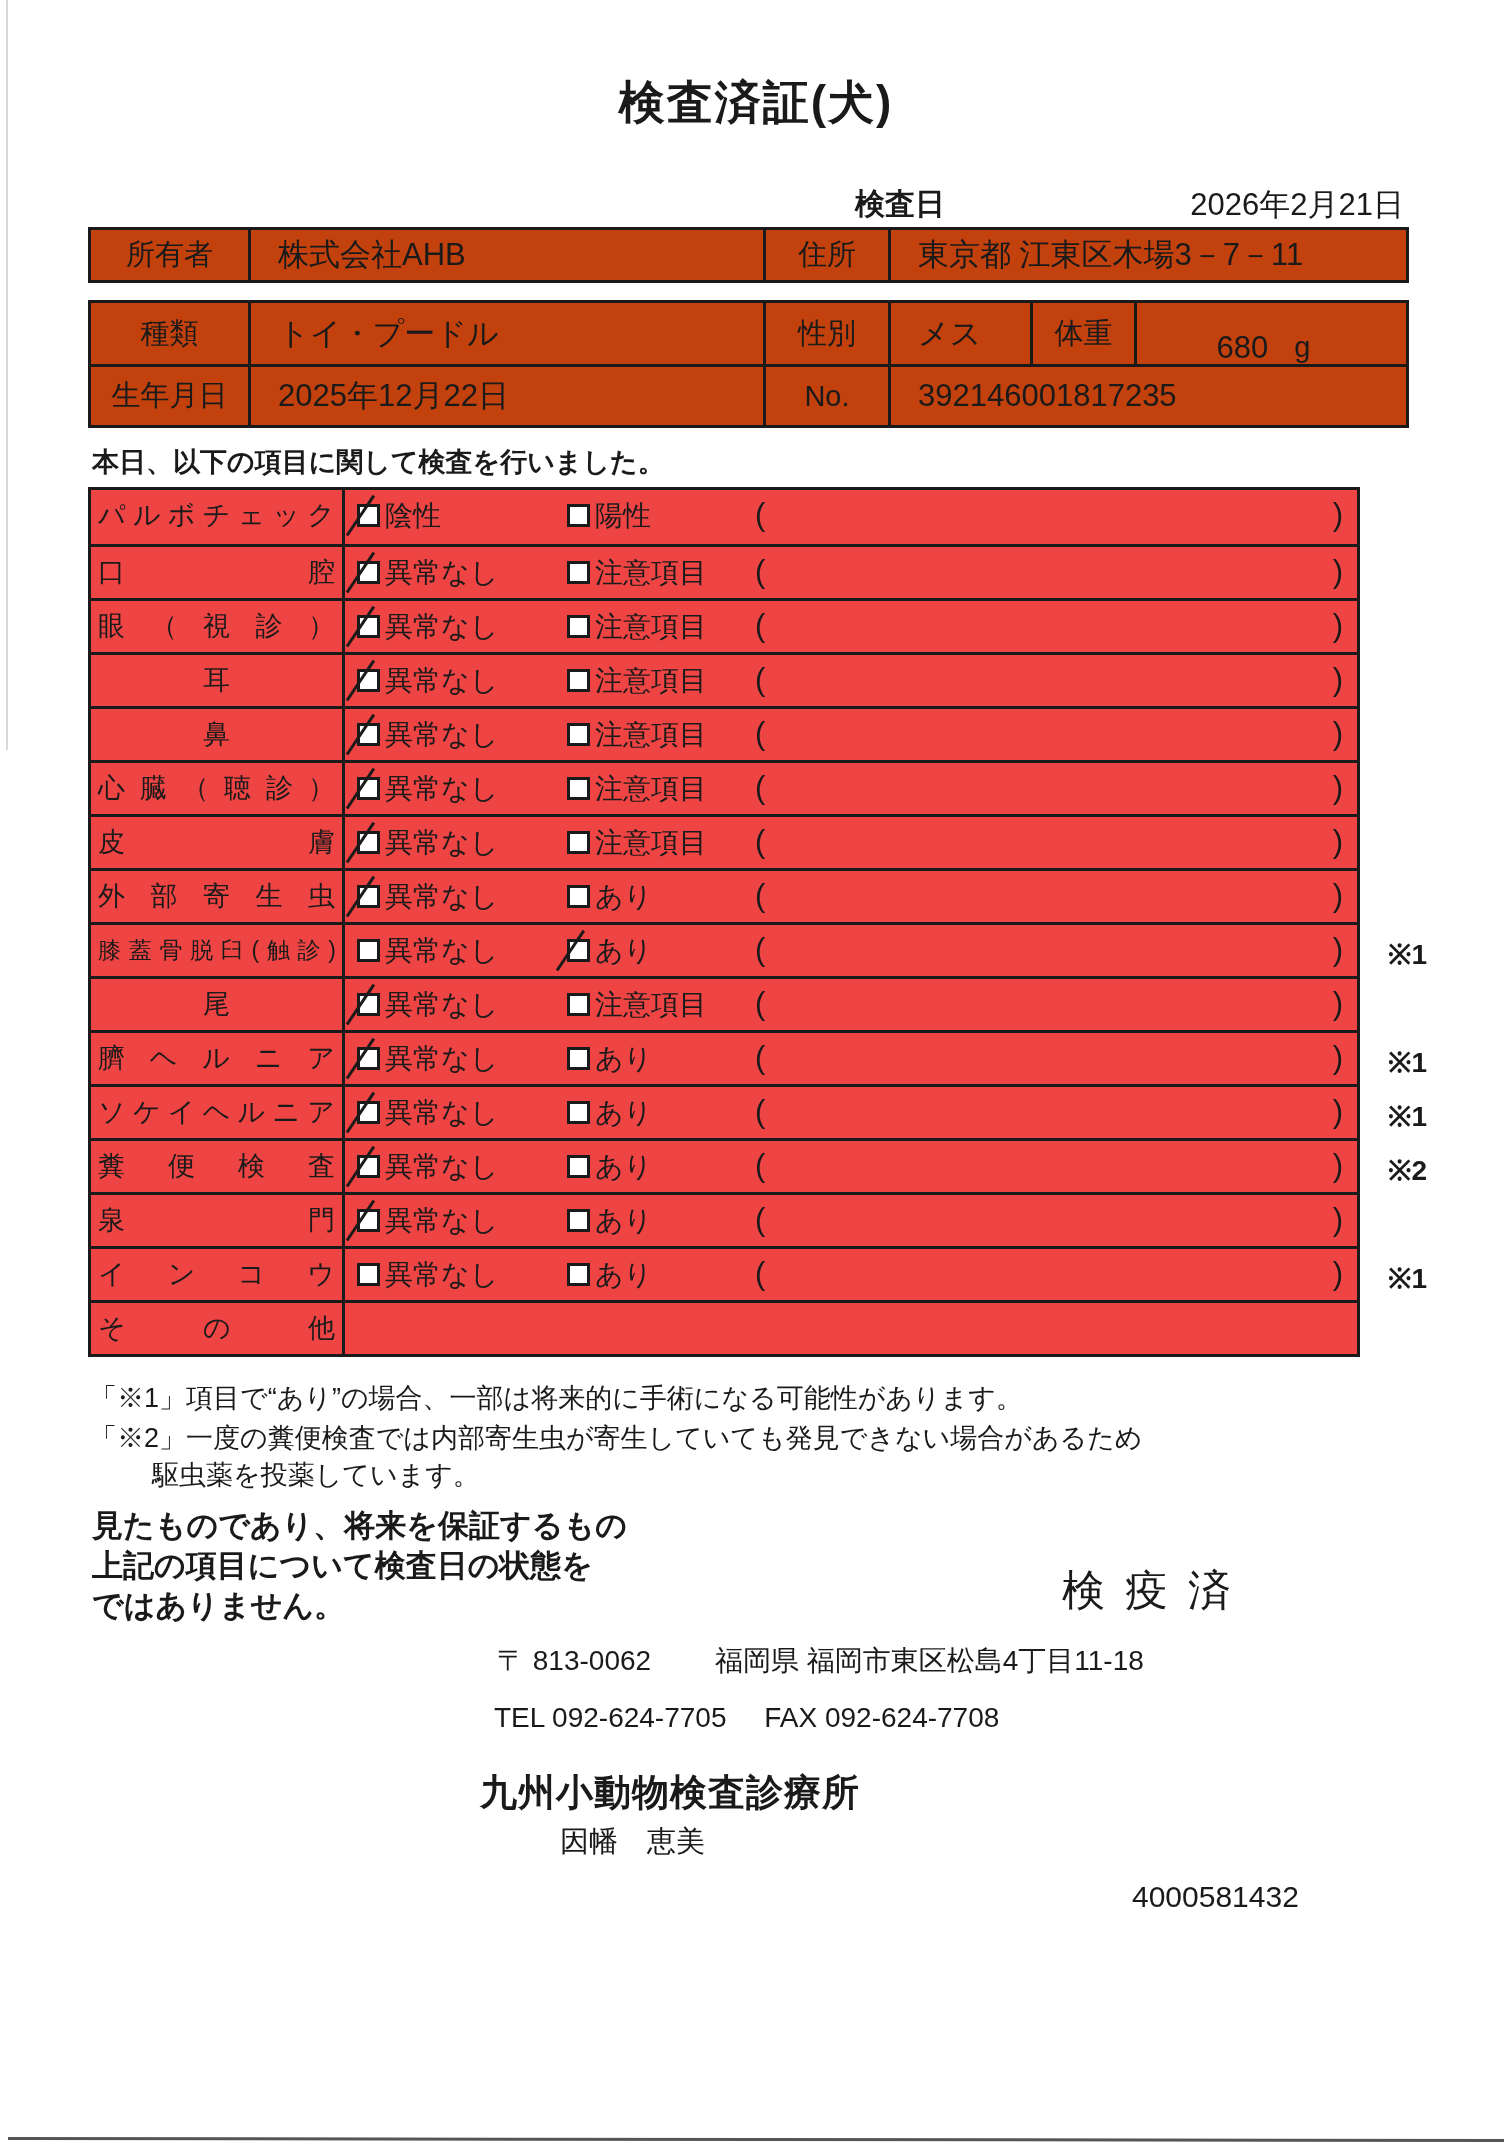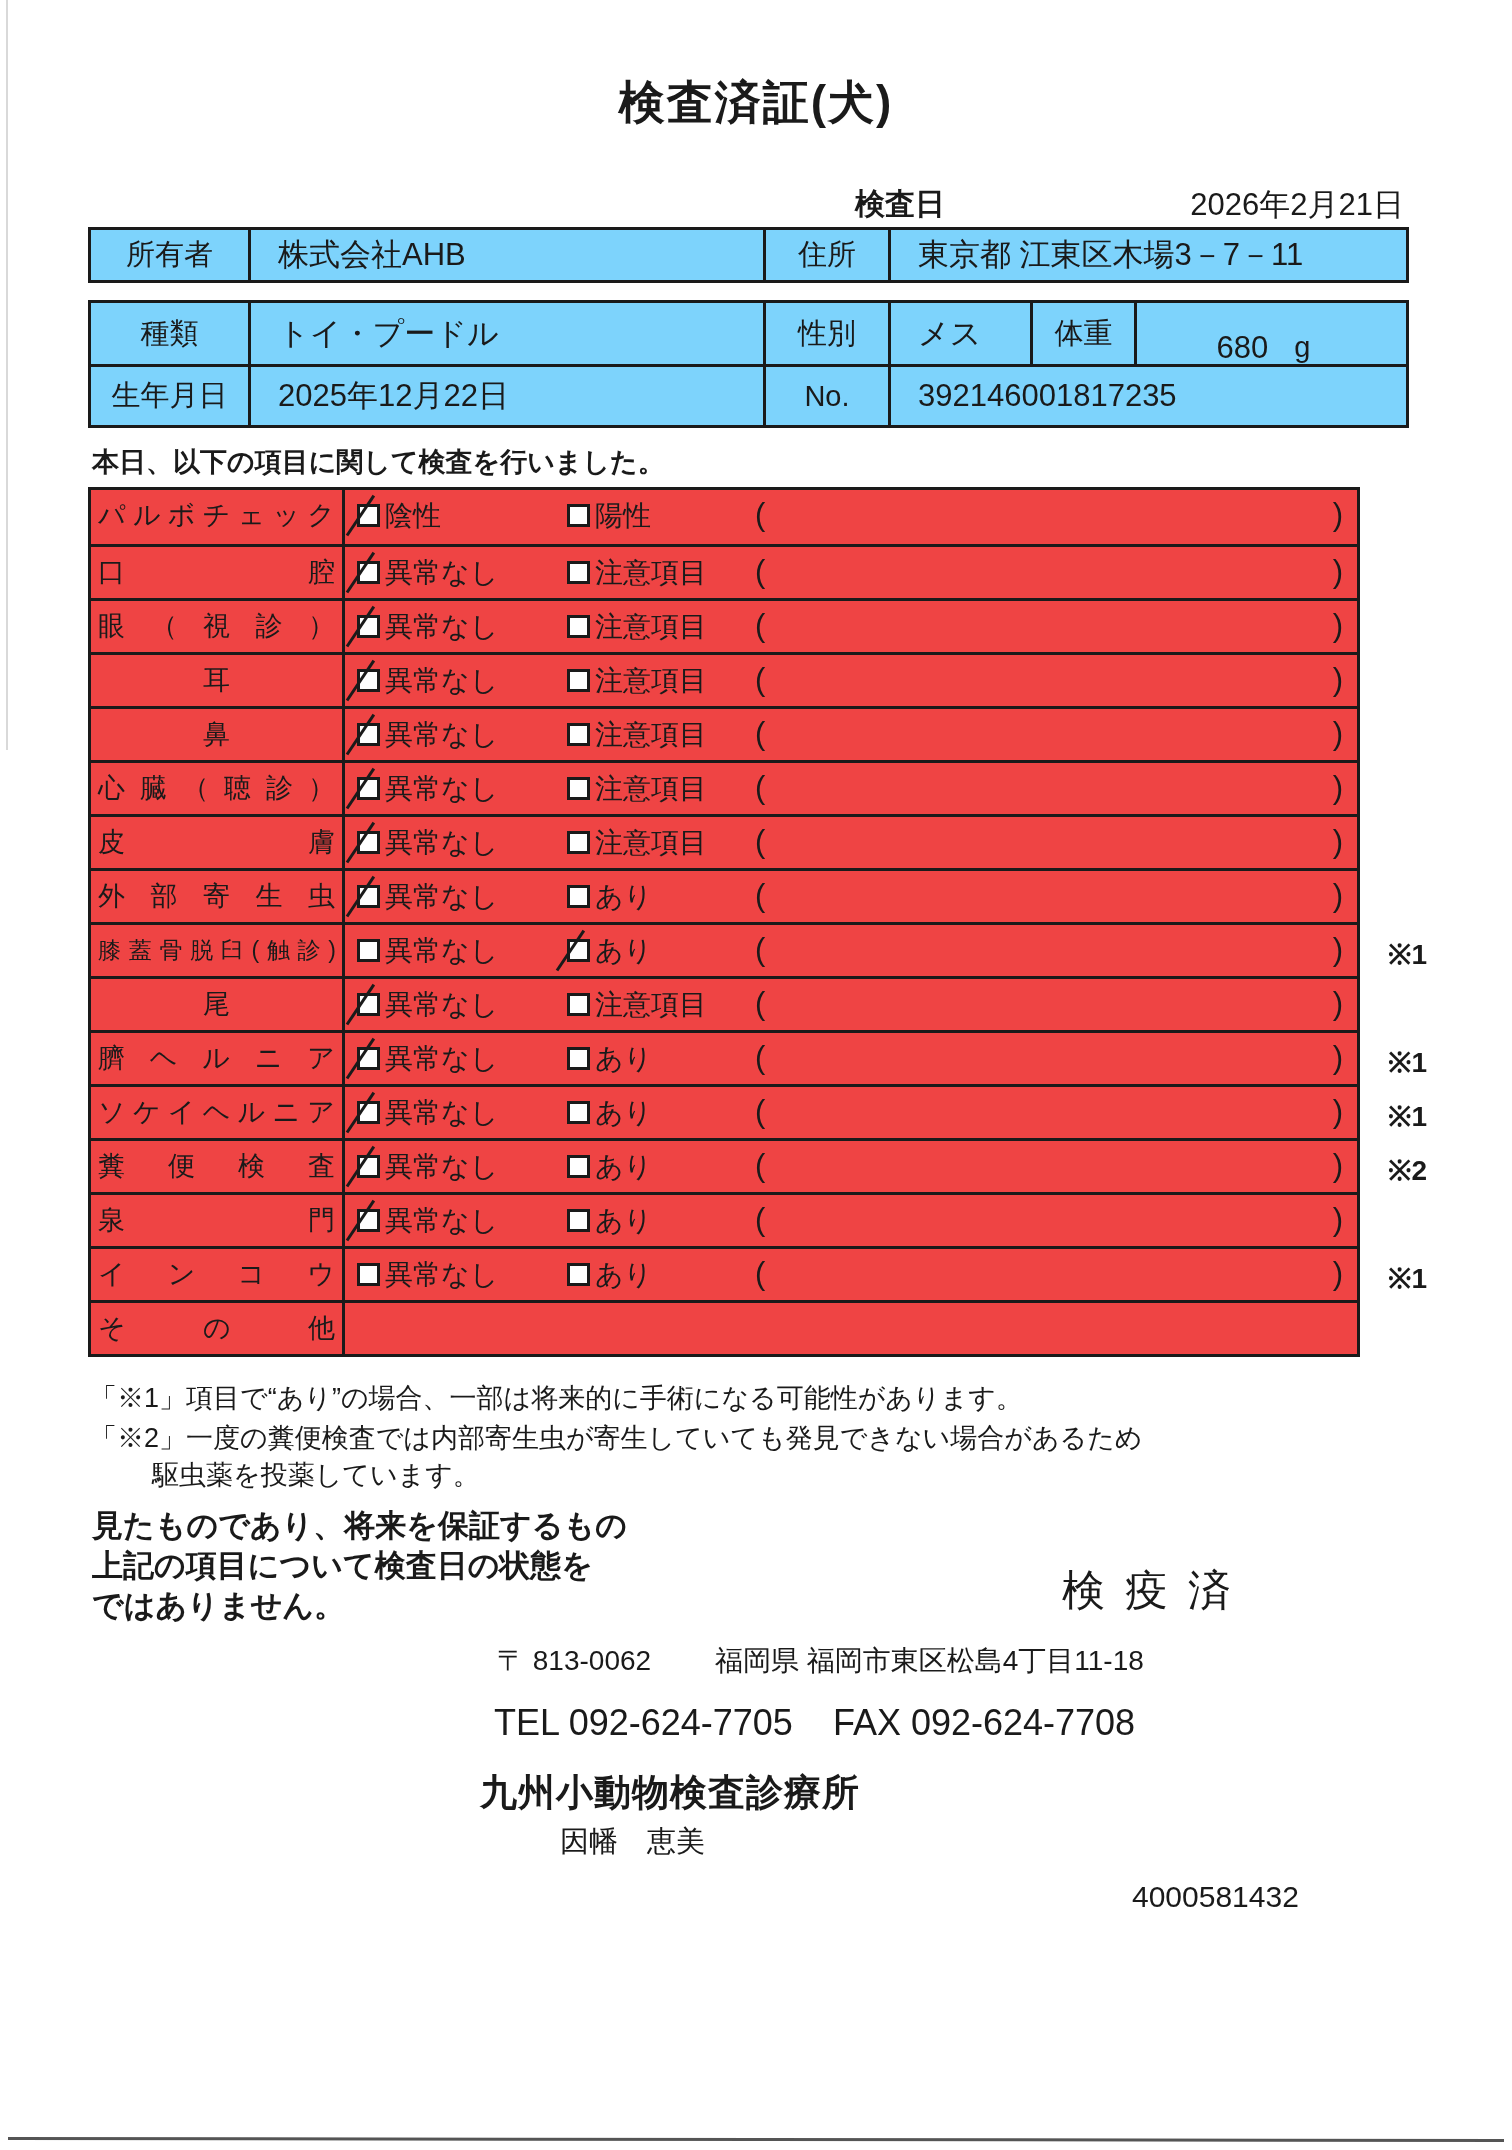--- a/index.html
+++ b/index.html
@@ -14,7 +14,7 @@
   .date-value { position: absolute; top: 184px; right: 108px; font-size: 31px; }
 
   
-  .t { position: absolute; left: 88px; width: 1321px; border: 3px solid #1a1a1a; background: #7dd3fc; }
+  .t { position: absolute; left: 88px; width: 1321px; border: 3px solid #1a1a1a; background: #c2410c; }
   .trow { display: flex; align-items: center; }
   .trow + .trow { border-top: 3px solid #1a1a1a; }
   .cell { height: 100%; display: flex; align-items: center; }

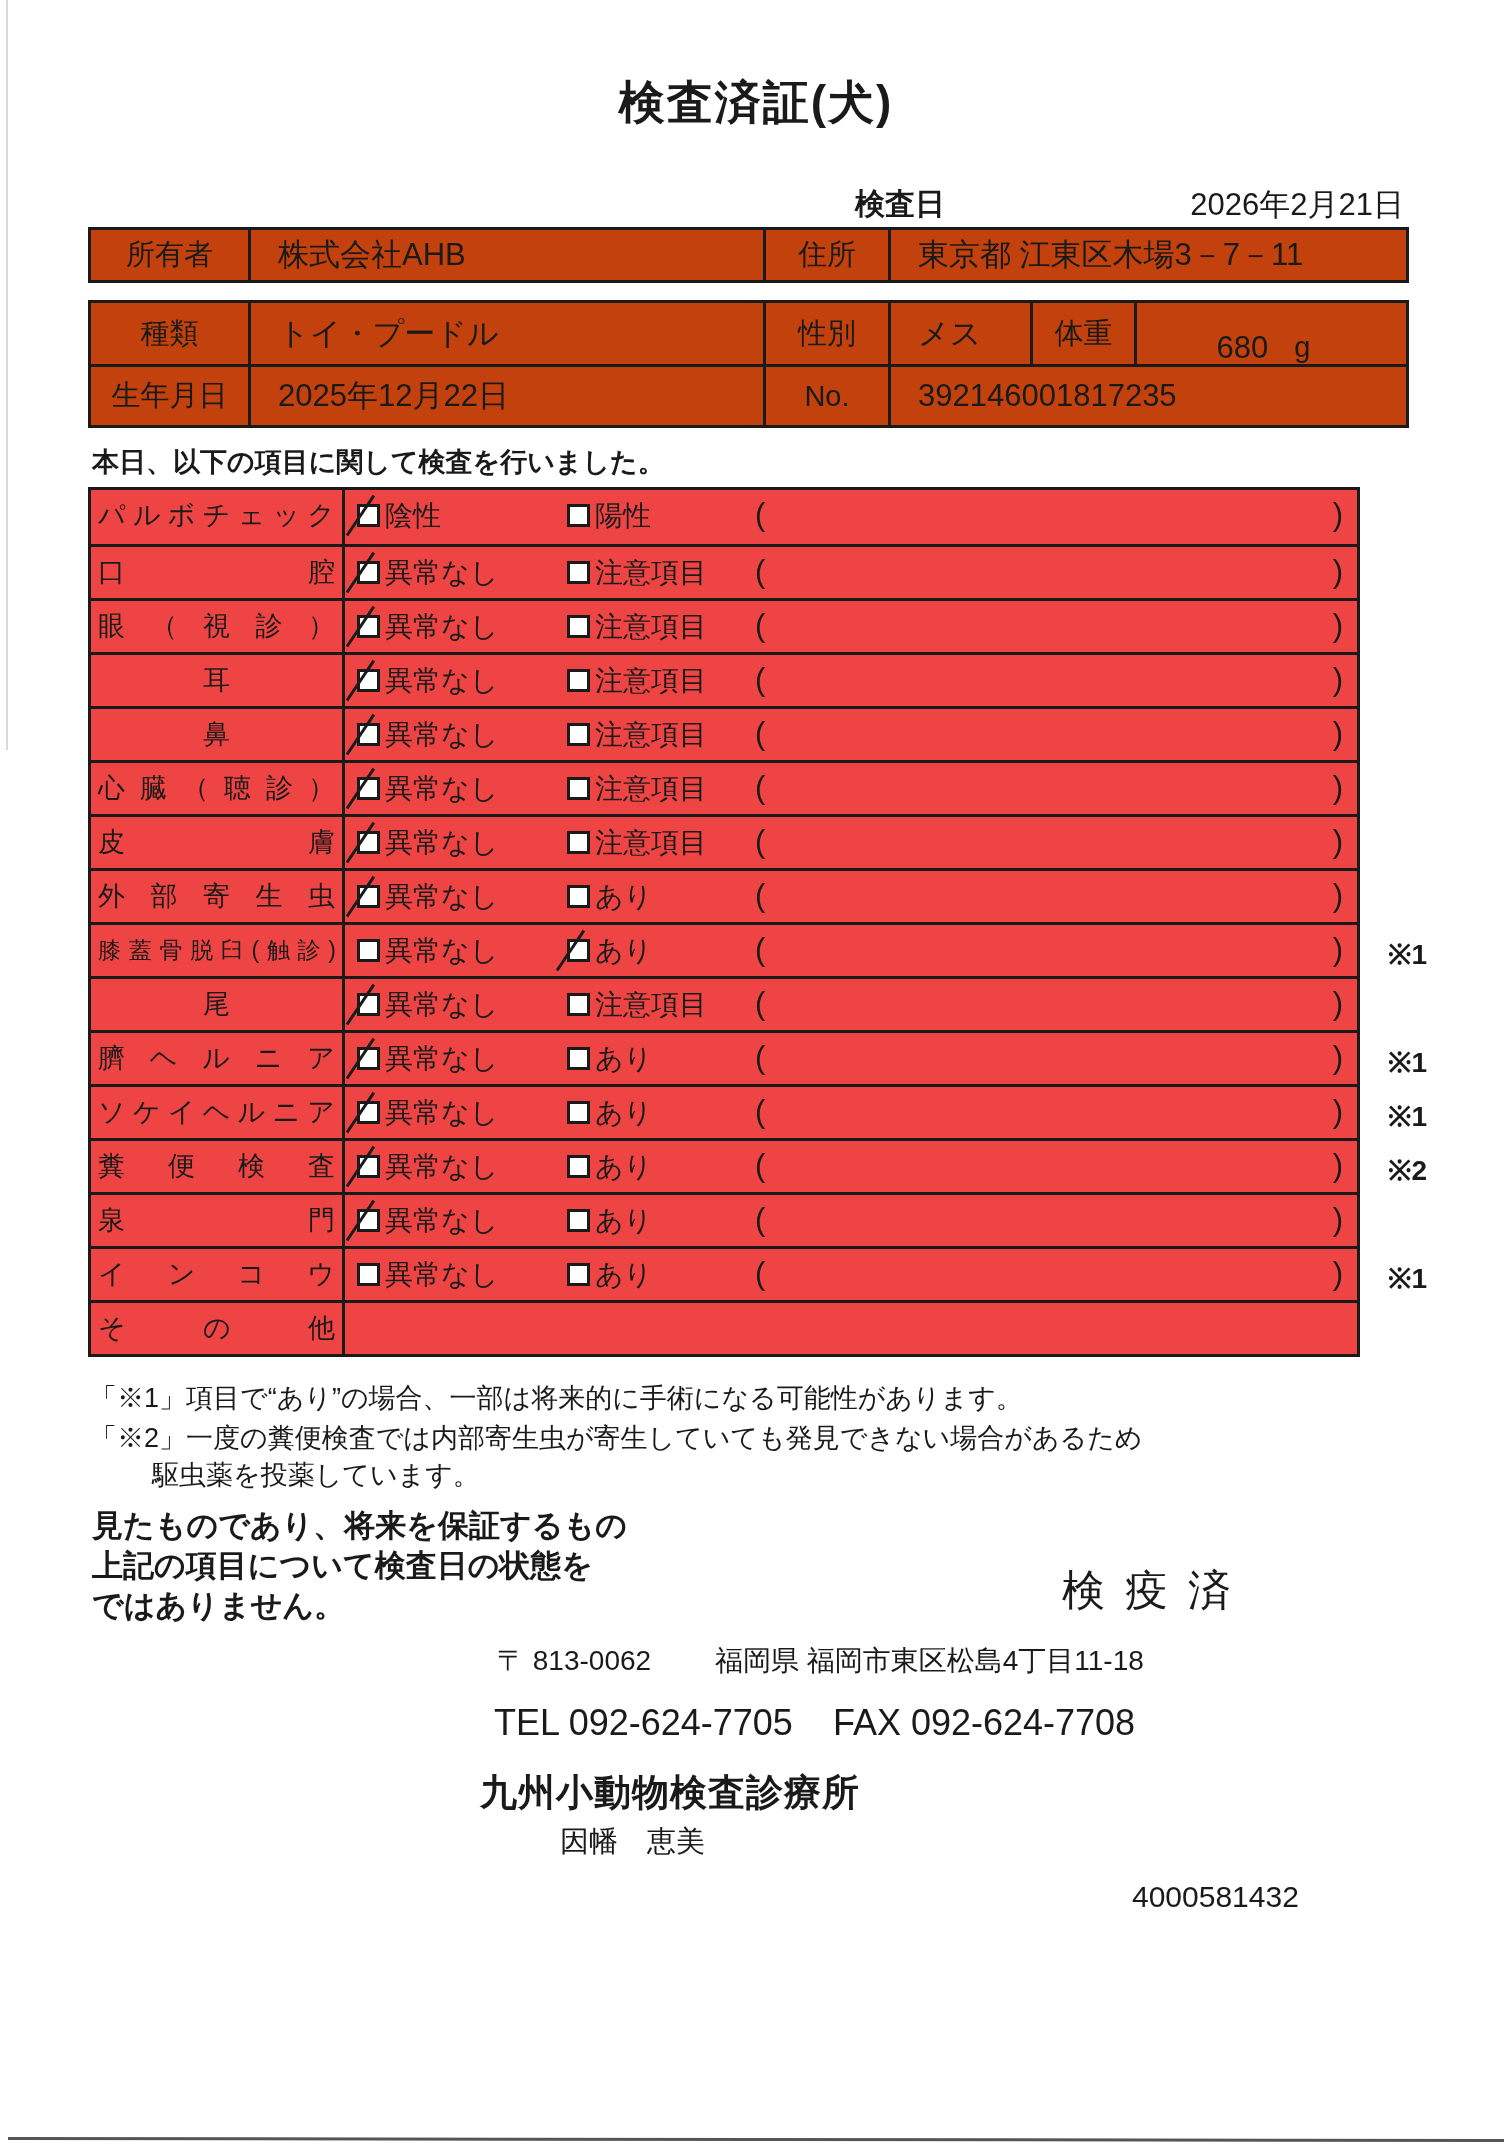--- a/index.html
+++ b/index.html
@@ -62,7 +62,7 @@
   .stamp { position: absolute; top: 1562px; left: 1062px; font-size: 43px; letter-spacing: 20px; white-space: nowrap; }
   .postal { position: absolute; top: 1642px; left: 497px; font-size: 28px; white-space: nowrap; }
   .postal .addr2 { margin-left: 56px; }
-  .telfax { position: absolute; top: 1702px; left: 494px; font-size: 36px; white-space: nowrap; text-align: right; }
+  .telfax { position: absolute; top: 1702px; left: 494px; font-size: 28px; white-space: nowrap; text-align: right; }
   .telfax .fax { margin-left: 30px; }
   .clinic { position: absolute; top: 1768px; left: 480px; font-size: 37px; font-weight: bold; letter-spacing: 1px; }
   .examiner { position: absolute; top: 1822px; left: 560px; font-size: 29px; }

